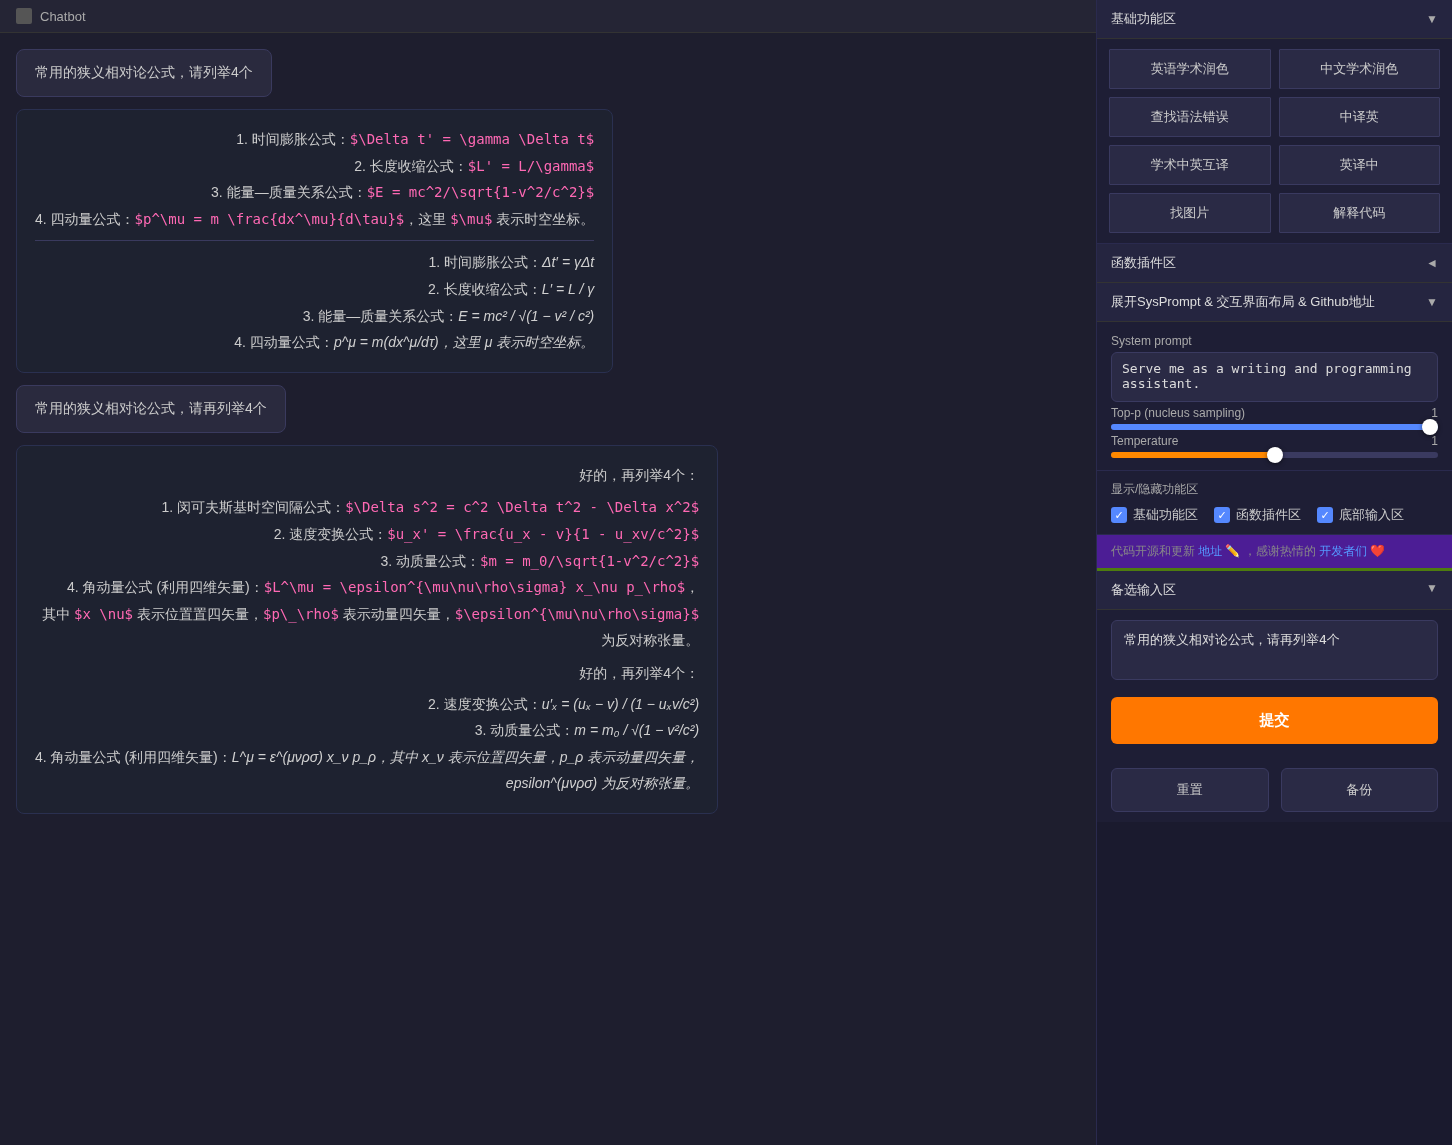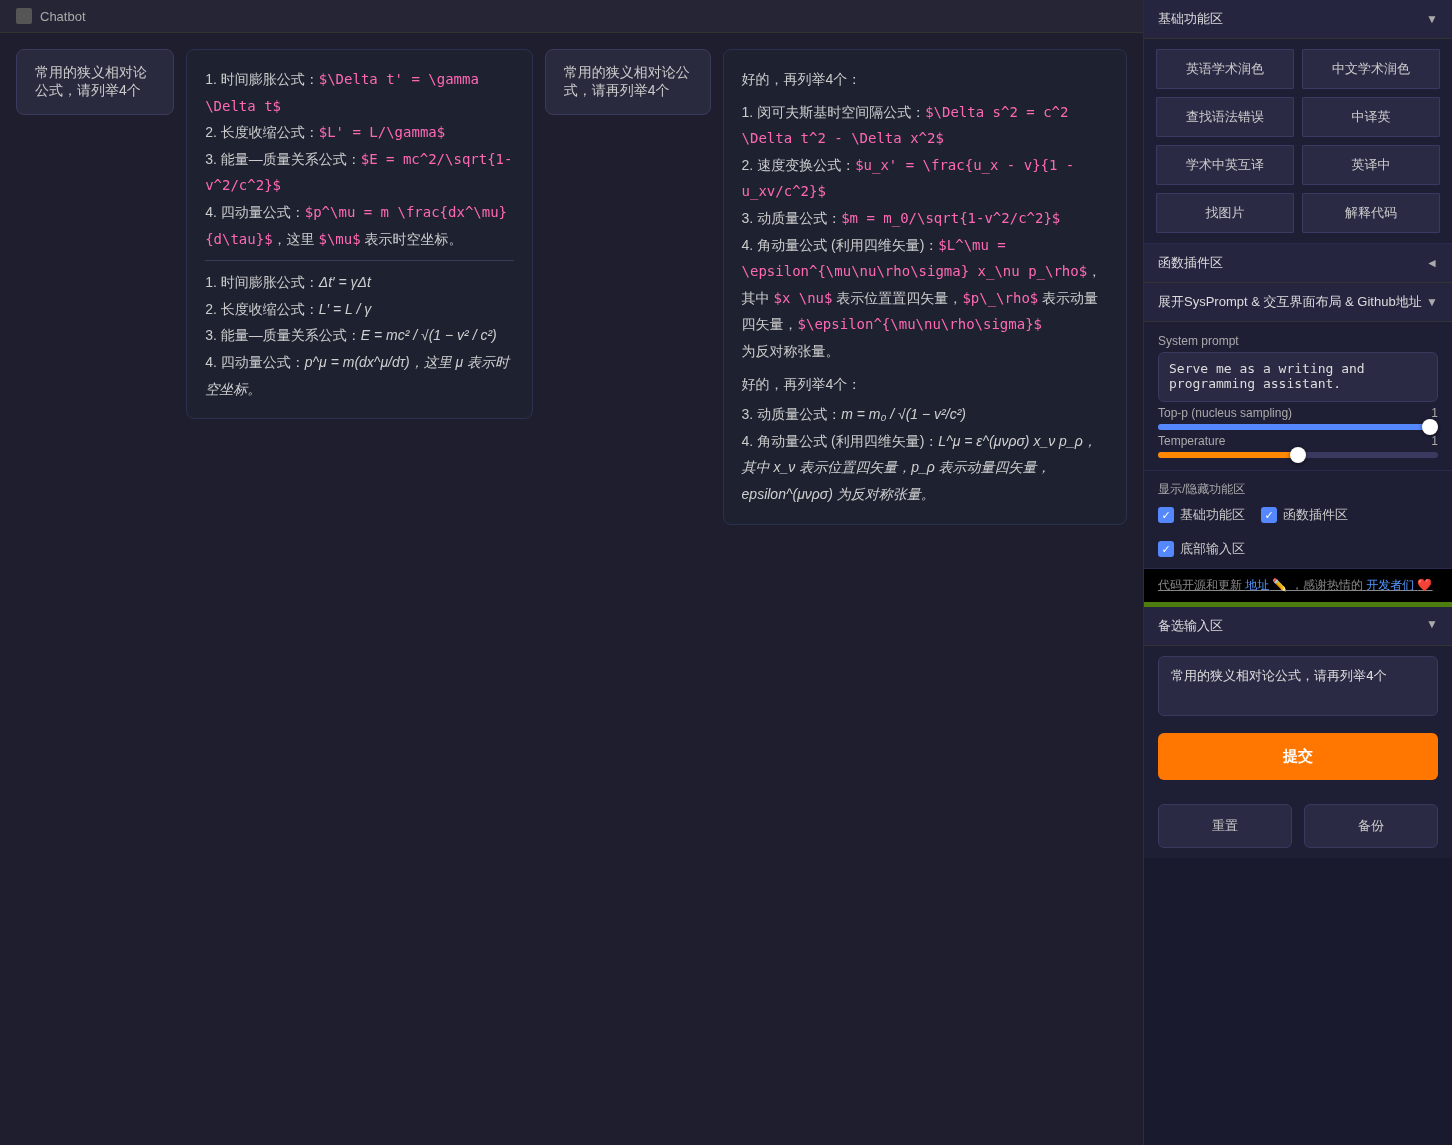--- a/index.html
+++ b/index.html
@@ -96,7 +96,7 @@
 
     
     .right-panel {
-      width: 309px;
+      width: 356px;
       background: #1a1a2e;
       border-left: 1px solid #2a2a4e;
       display: flex;

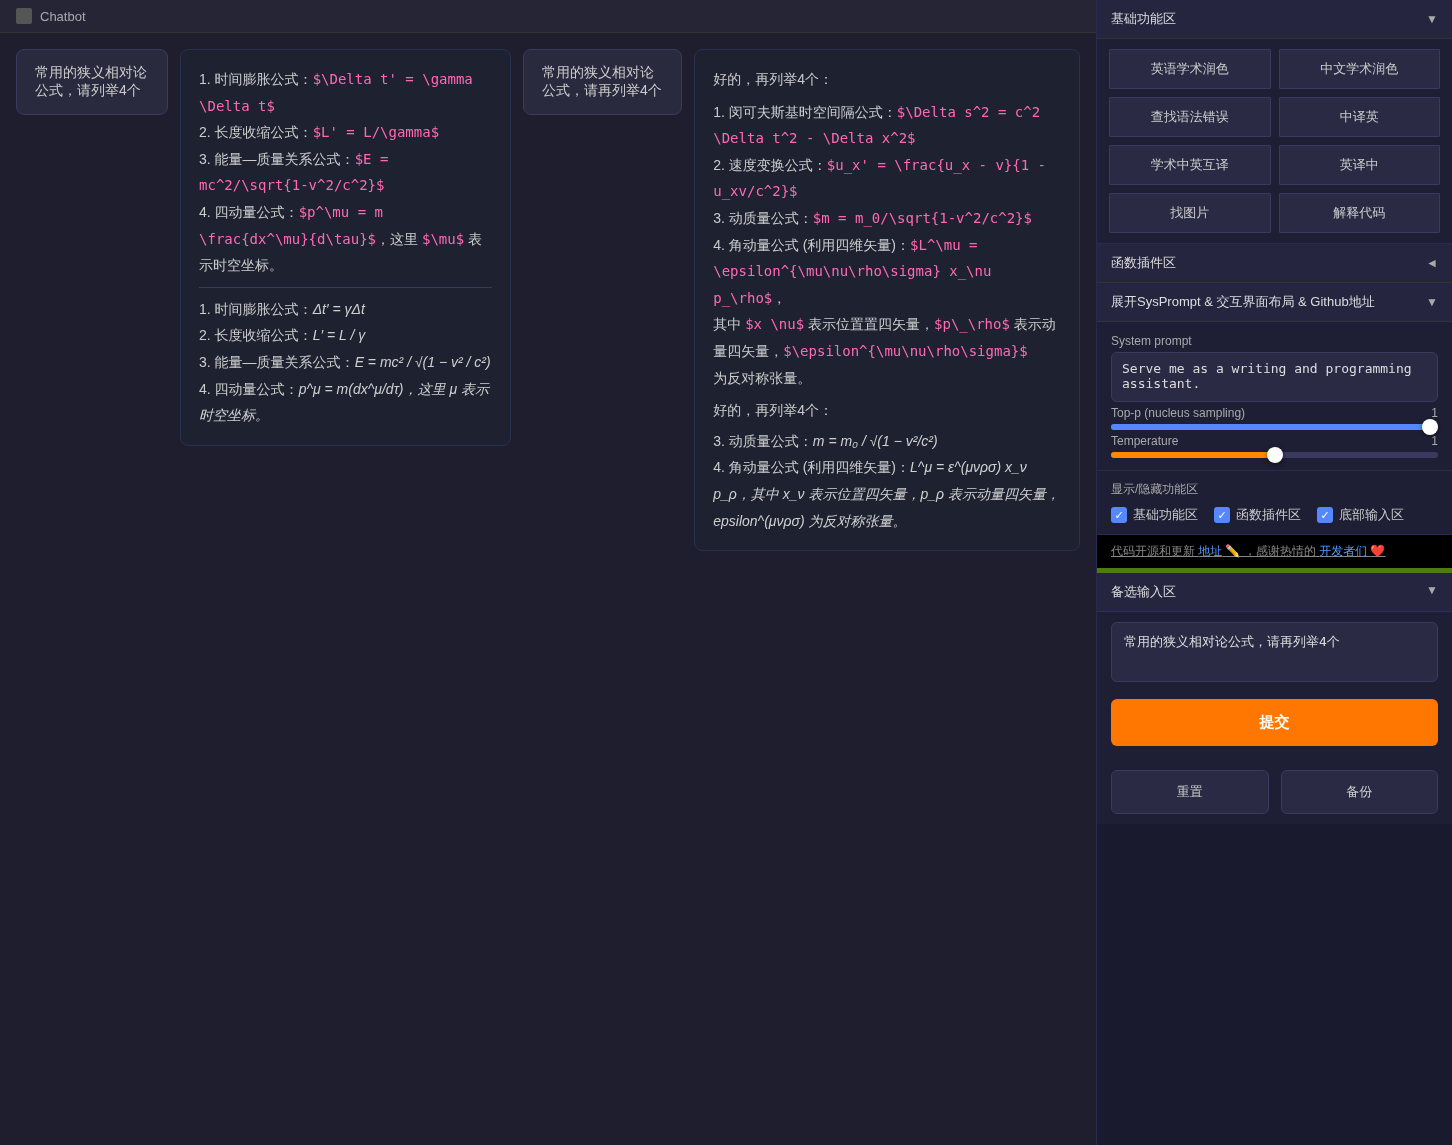--- a/index.html
+++ b/index.html
@@ -48,7 +48,7 @@
       flex: 1;
       padding: 16px;
       display: flex;
-      flex-direction: row;
+      flex-direction: column;
       gap: 12px;
       overflow-y: auto;
     }

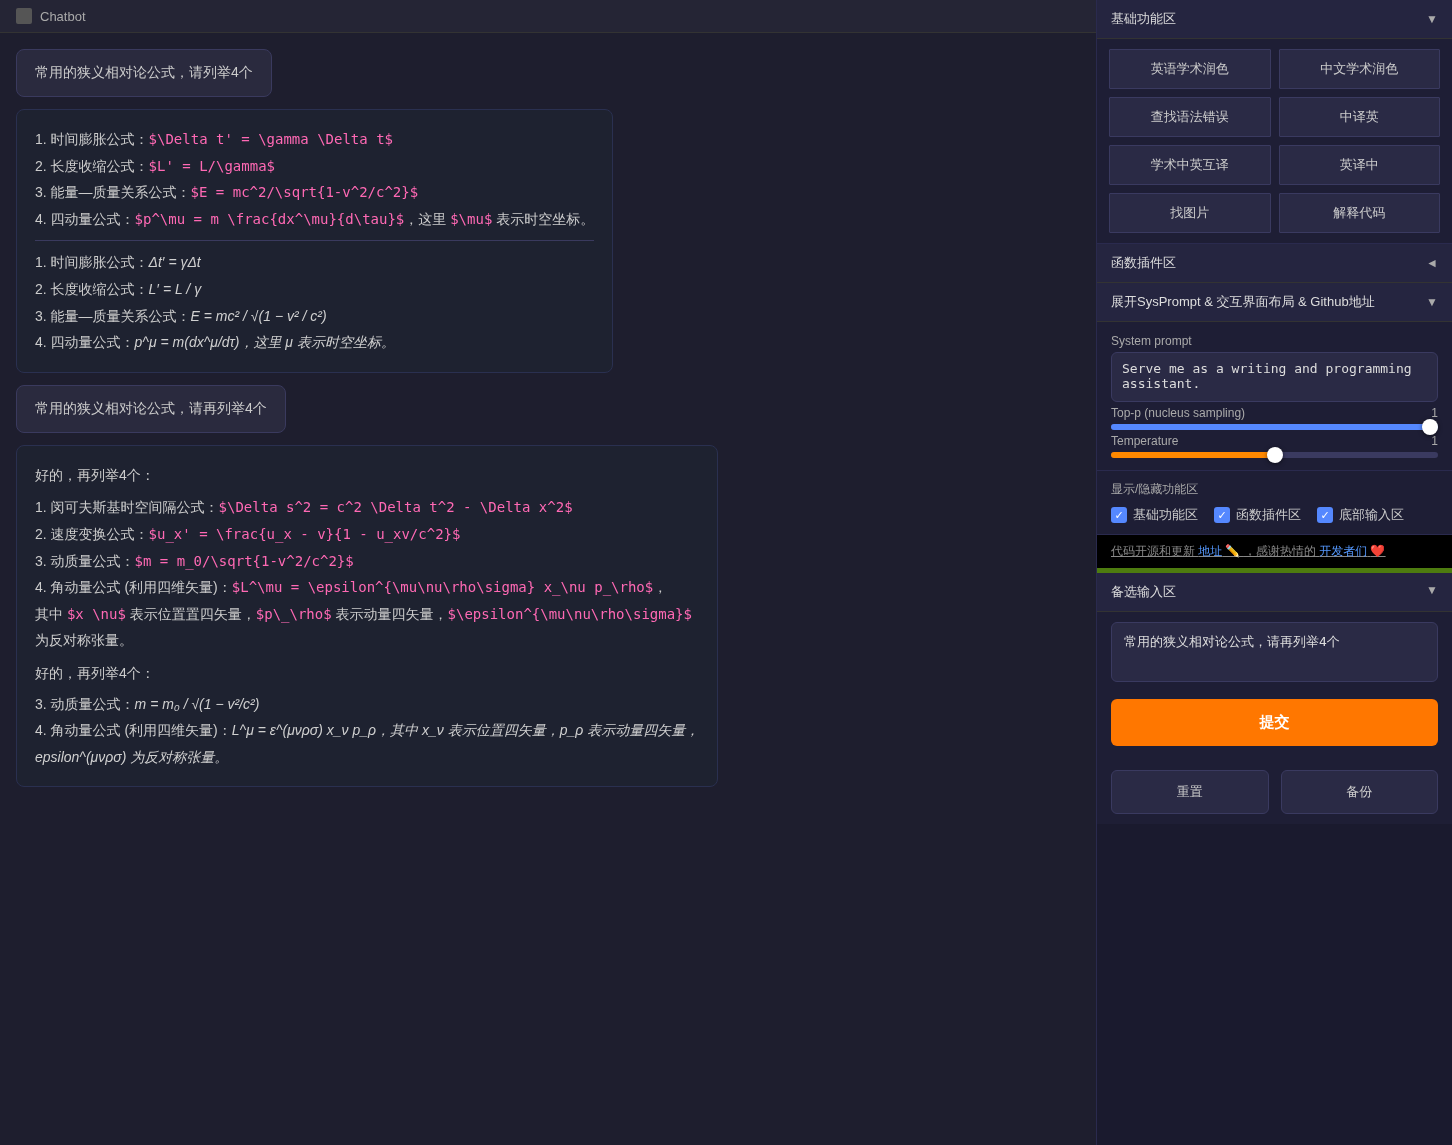--- a/index.html
+++ b/index.html
@@ -74,6 +74,7 @@
       align-self: flex-start;
       max-width: 100%;
       line-height: 1.9;
+      text-align: right;
     }
 
     .assistant-bubble .latex-code {

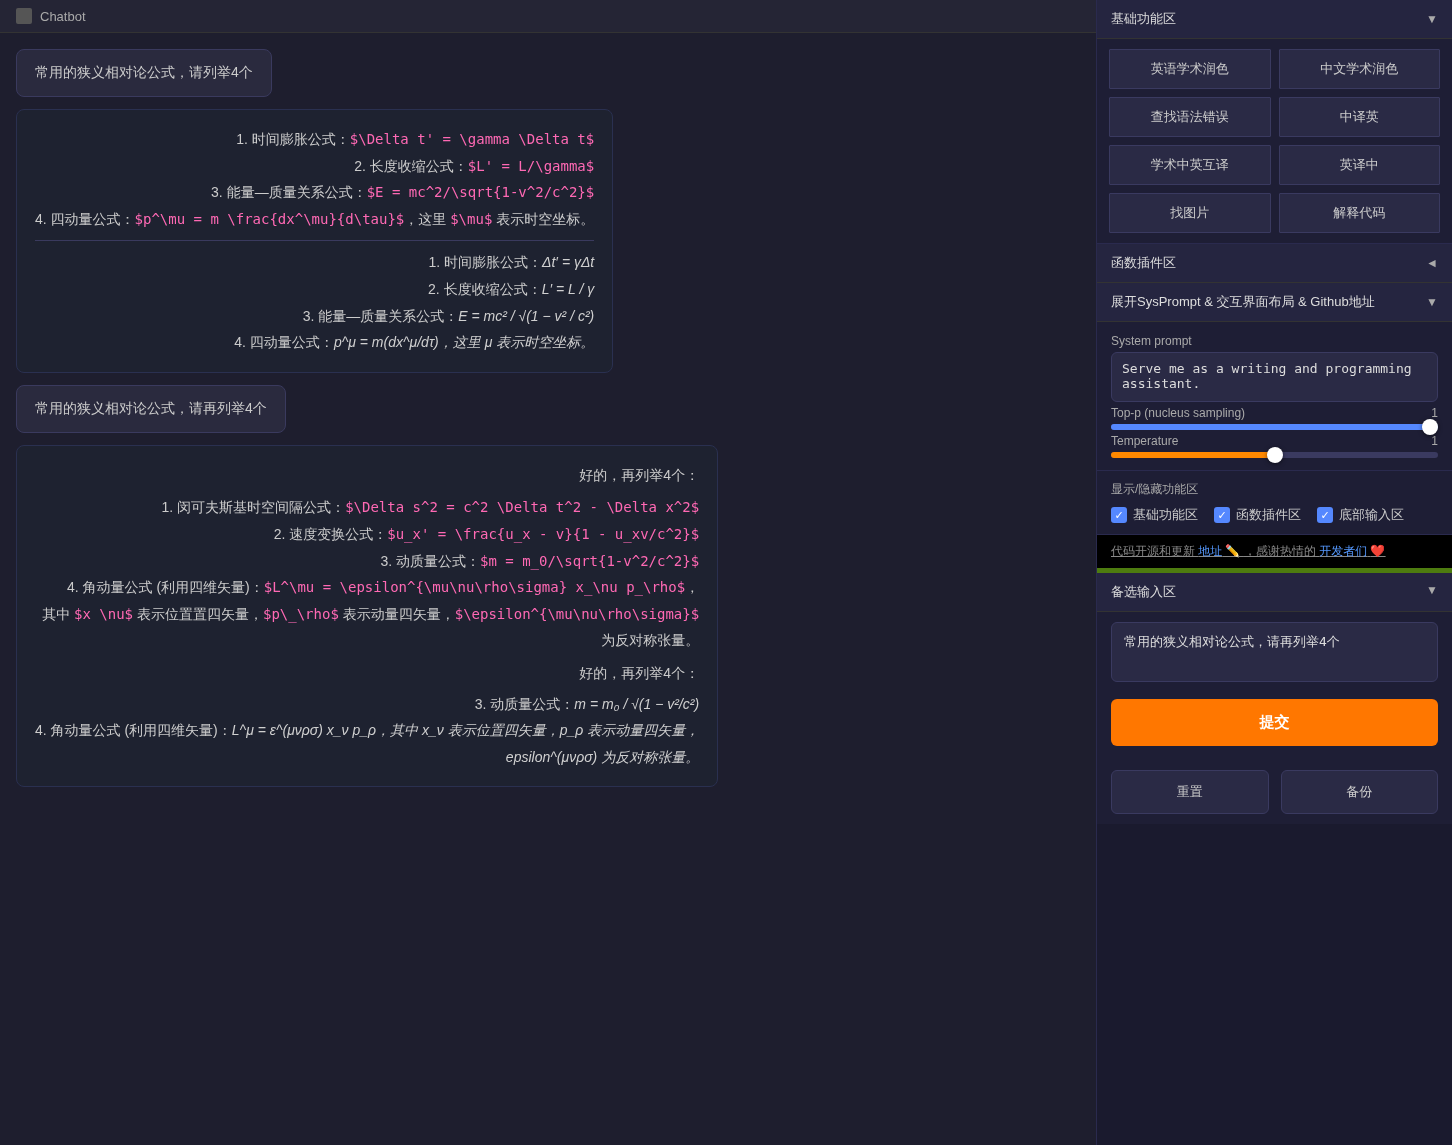--- a/index.html
+++ b/index.html
@@ -281,9 +281,8 @@
       padding: 8px 14px;
       font-size: 12px;
       color: #888;
-      background: #000000;
-      border-bottom: 5px solid #4d7c0f;
-      text-decoration: underline;
+      background: #4c1d95;
+      border-bottom: 3px solid #4d7c0f;
     }
 
     .footer-links a { color: #5599ff; text-decoration: none; }

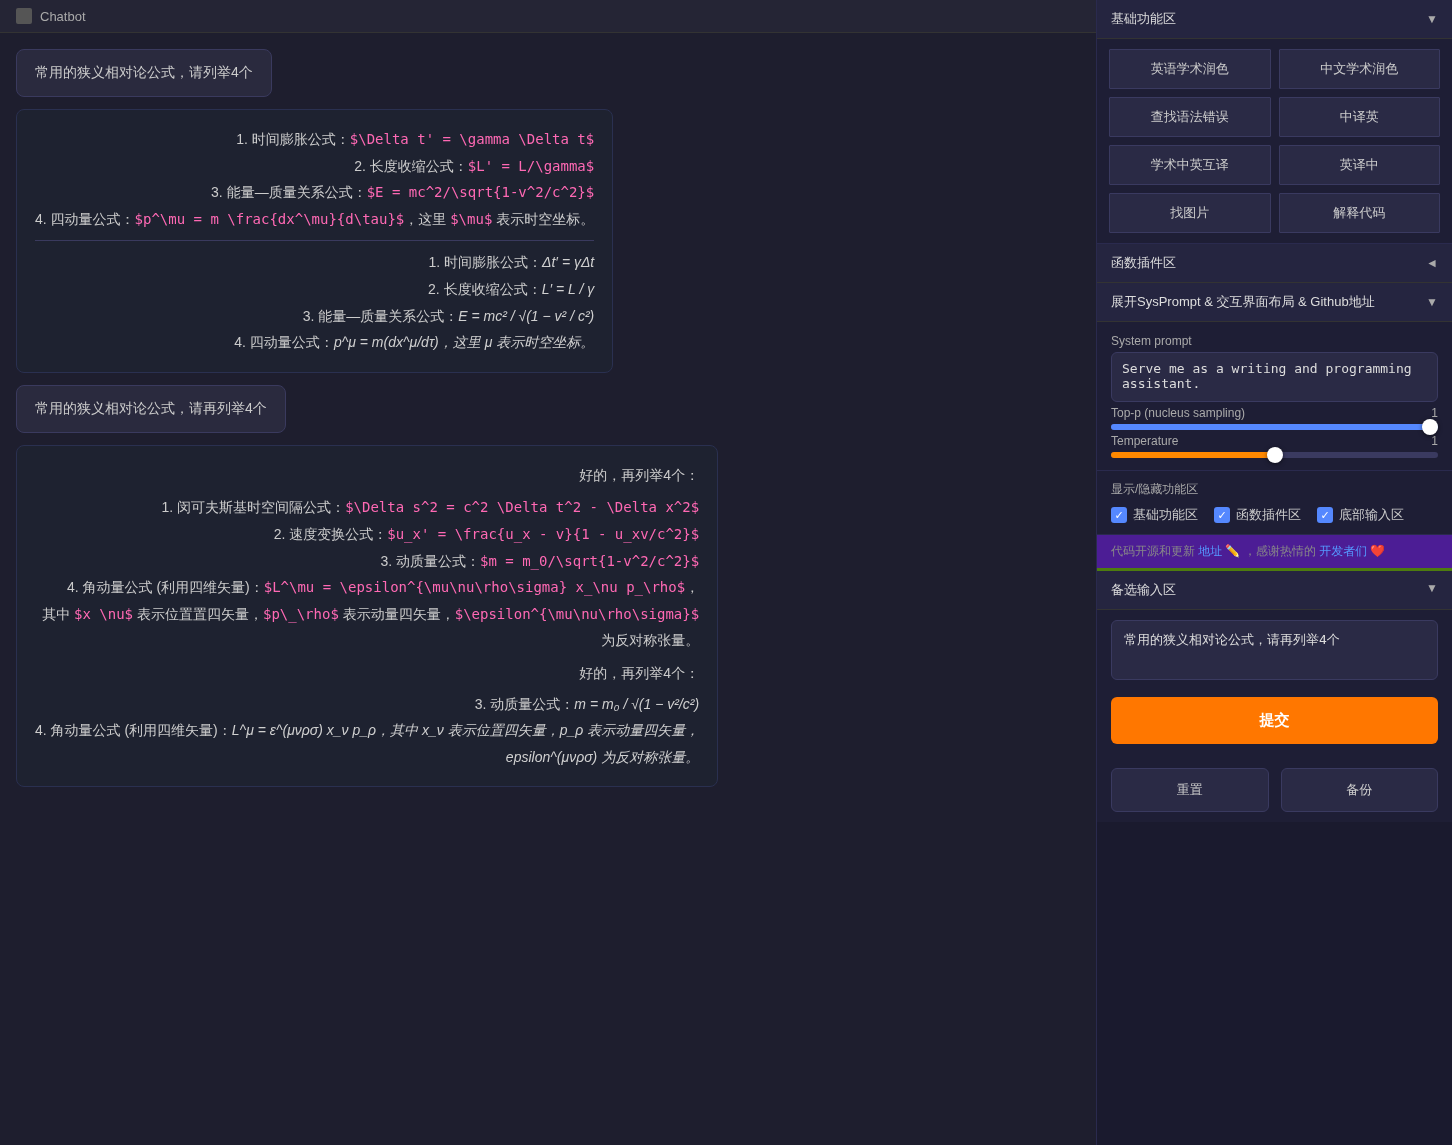--- a/index.html
+++ b/index.html
@@ -405,6 +405,7 @@
       </div>
       <div style="margin-top:6px;">好的，再列举4个：</div>
       <div style="margin-top:4px;">
+        <div>2. 速度变换公式：<span class="rendered-math">u′ₓ = (uₓ − v) / (1 − uₓv/c²)</span></div>
         <div>3. 动质量公式：<span class="rendered-math">m = m₀ / √(1 − v²/c²)</span></div>
         <div>4. 角动量公式 (利用四维矢量)：<span class="rendered-math">L^μ = ε^(μνρσ) x_ν p_ρ，其中 x_ν 表示位置四矢量，p_ρ 表示动量四矢量，</span><br>
           <span class="rendered-math">epsilon^(μνρσ) 为反对称张量。</span></div>

